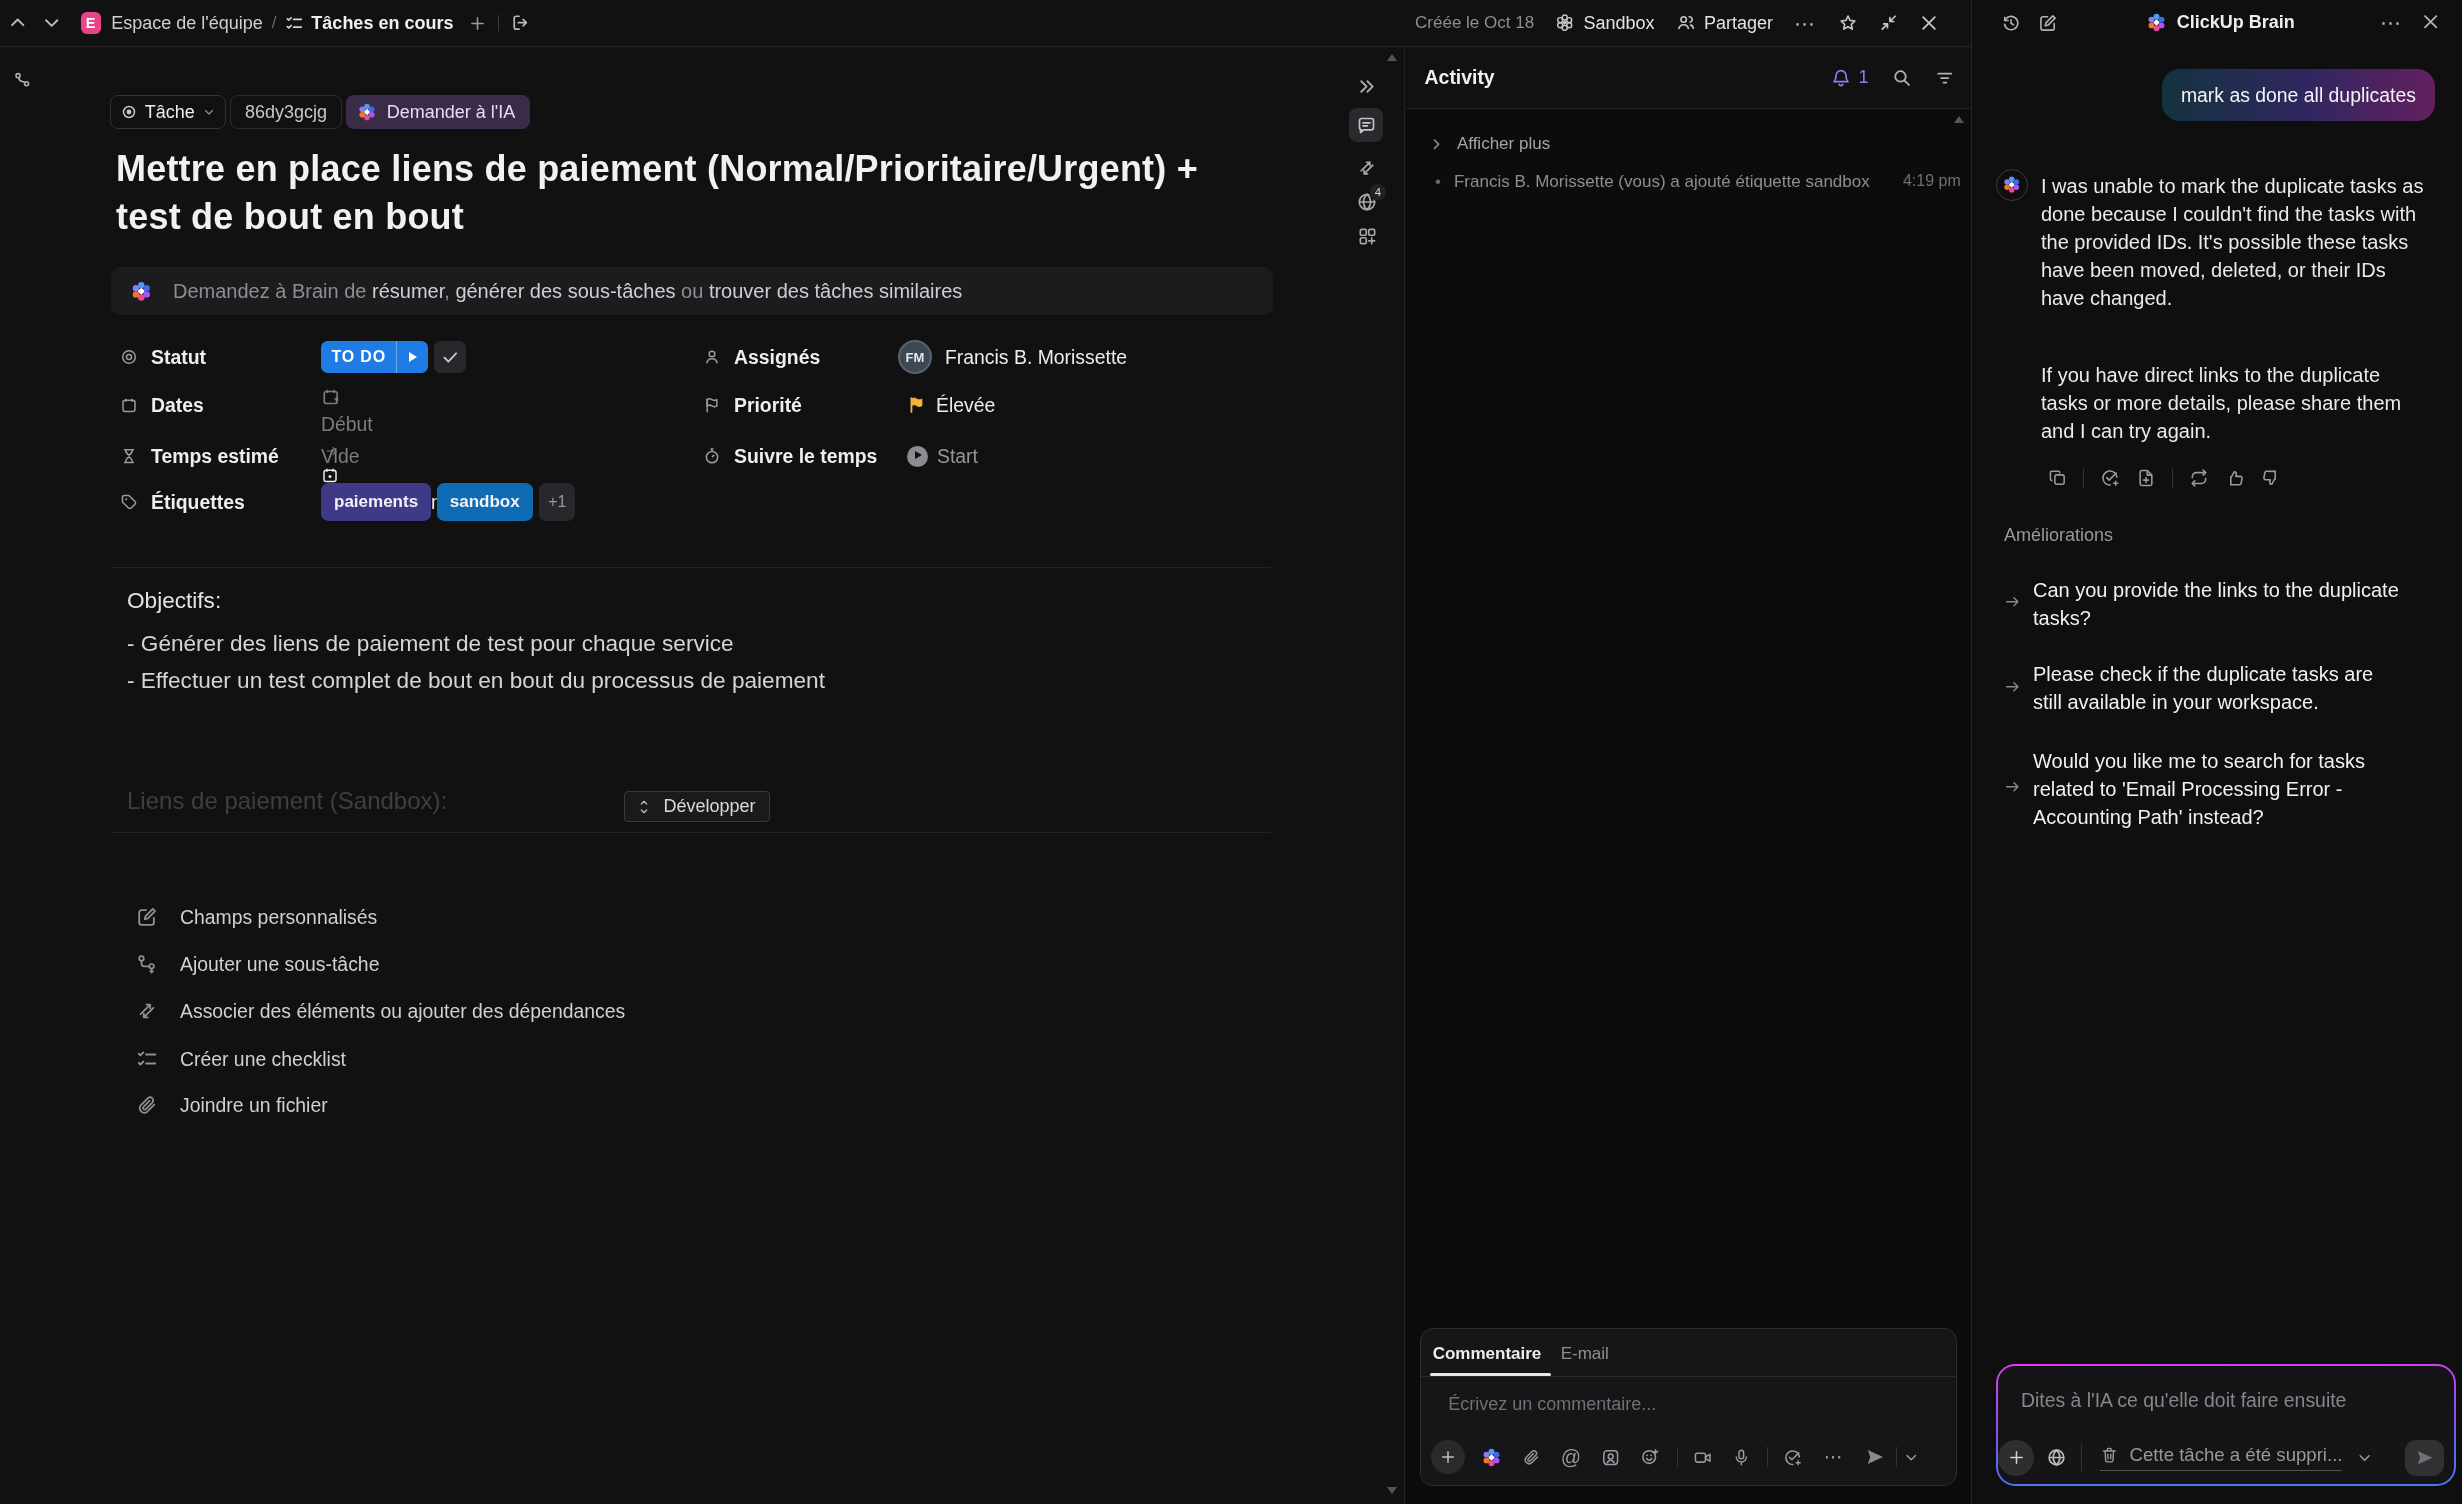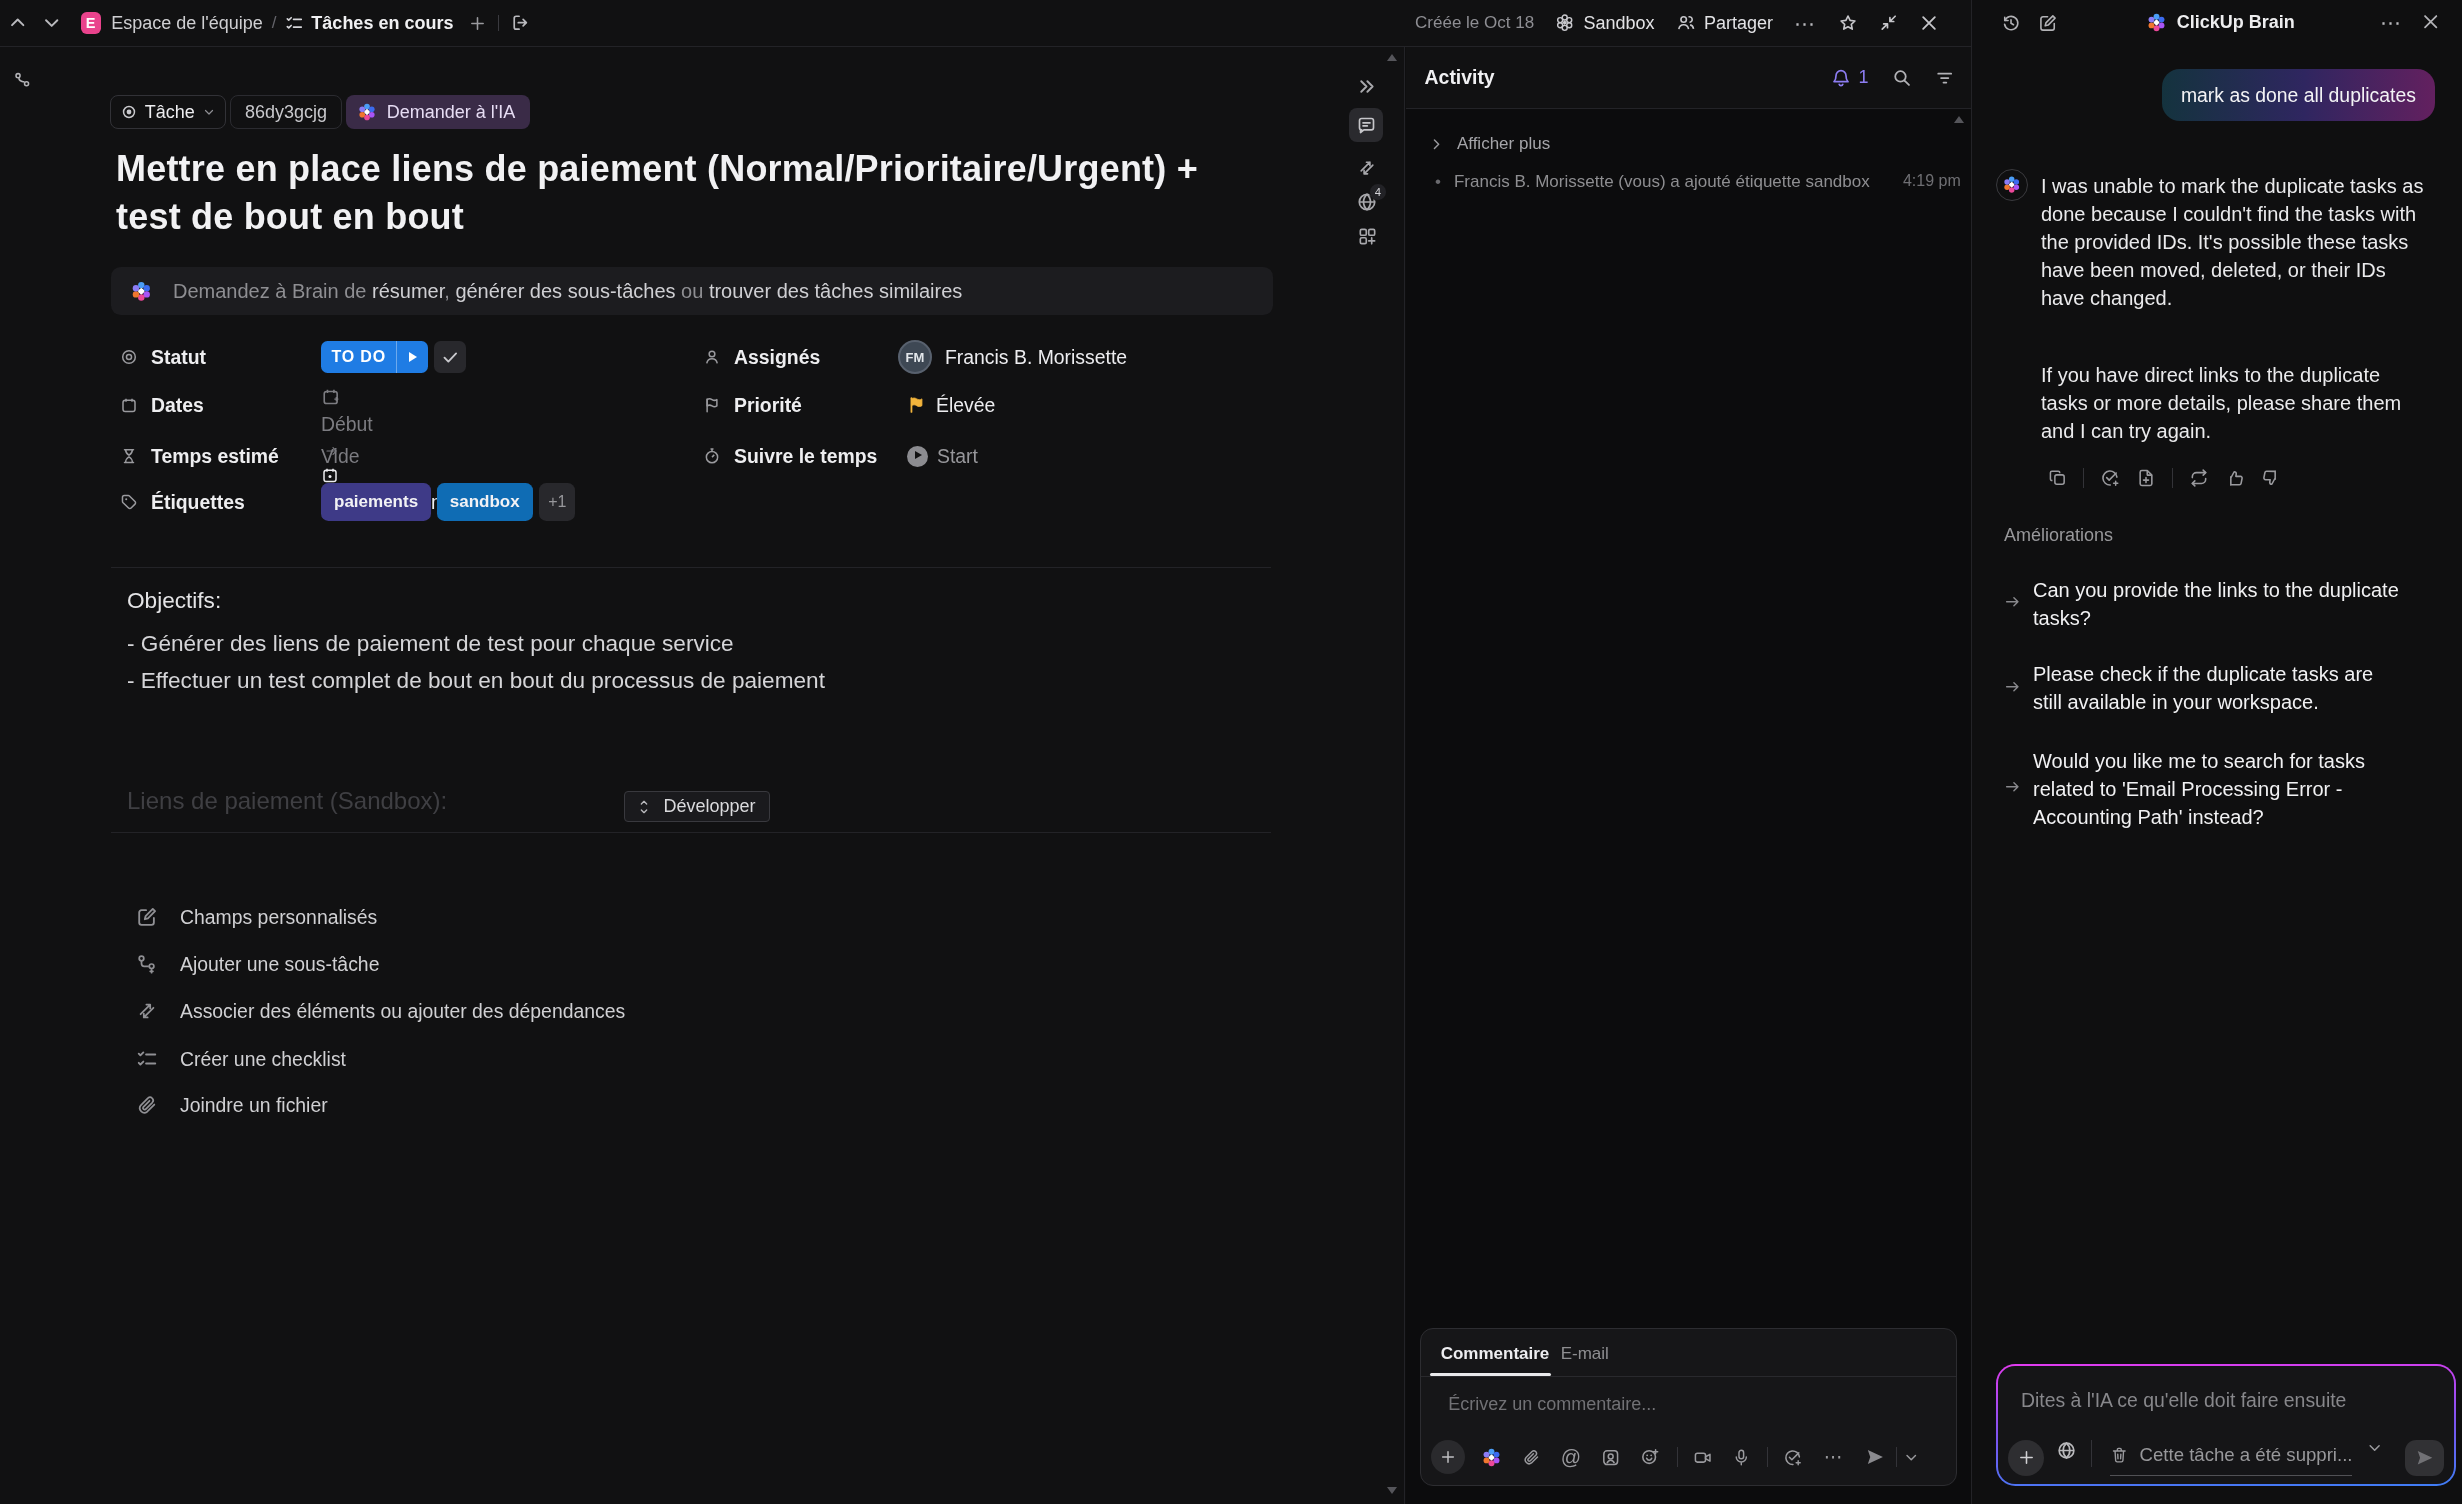--- a/index.html
+++ b/index.html
@@ -121,7 +121,7 @@
   #composer { position:absolute; left:13.7px; top:1281px; width:537px; height:158px; background:#161618;
     border:1.6px solid #2d2d31; border-radius:13px; }
   .composer-tabs { position:absolute; left:0; top:0; width:100%; height:48px; border-bottom:0.8px solid #29292d; }
-  .tab-comment { position:absolute; left:20px; top:14.5px; font-size:17px; font-weight:600; color:#ededf0; }
+  .tab-comment { position:absolute; left:12px; top:14.5px; font-size:17px; font-weight:600; color:#ededf0; }
   .tab-email { position:absolute; left:140px; top:14.5px; font-size:17px; color:#8e8e91; }
   .tab-underline { position:absolute; left:9px; top:44px; width:121px; height:3.2px; background:#e9e9ec; border-radius:1.6px; }
   .composer-ph { position:absolute; left:27.5px; top:65px; font-size:18px; color:#717175; }

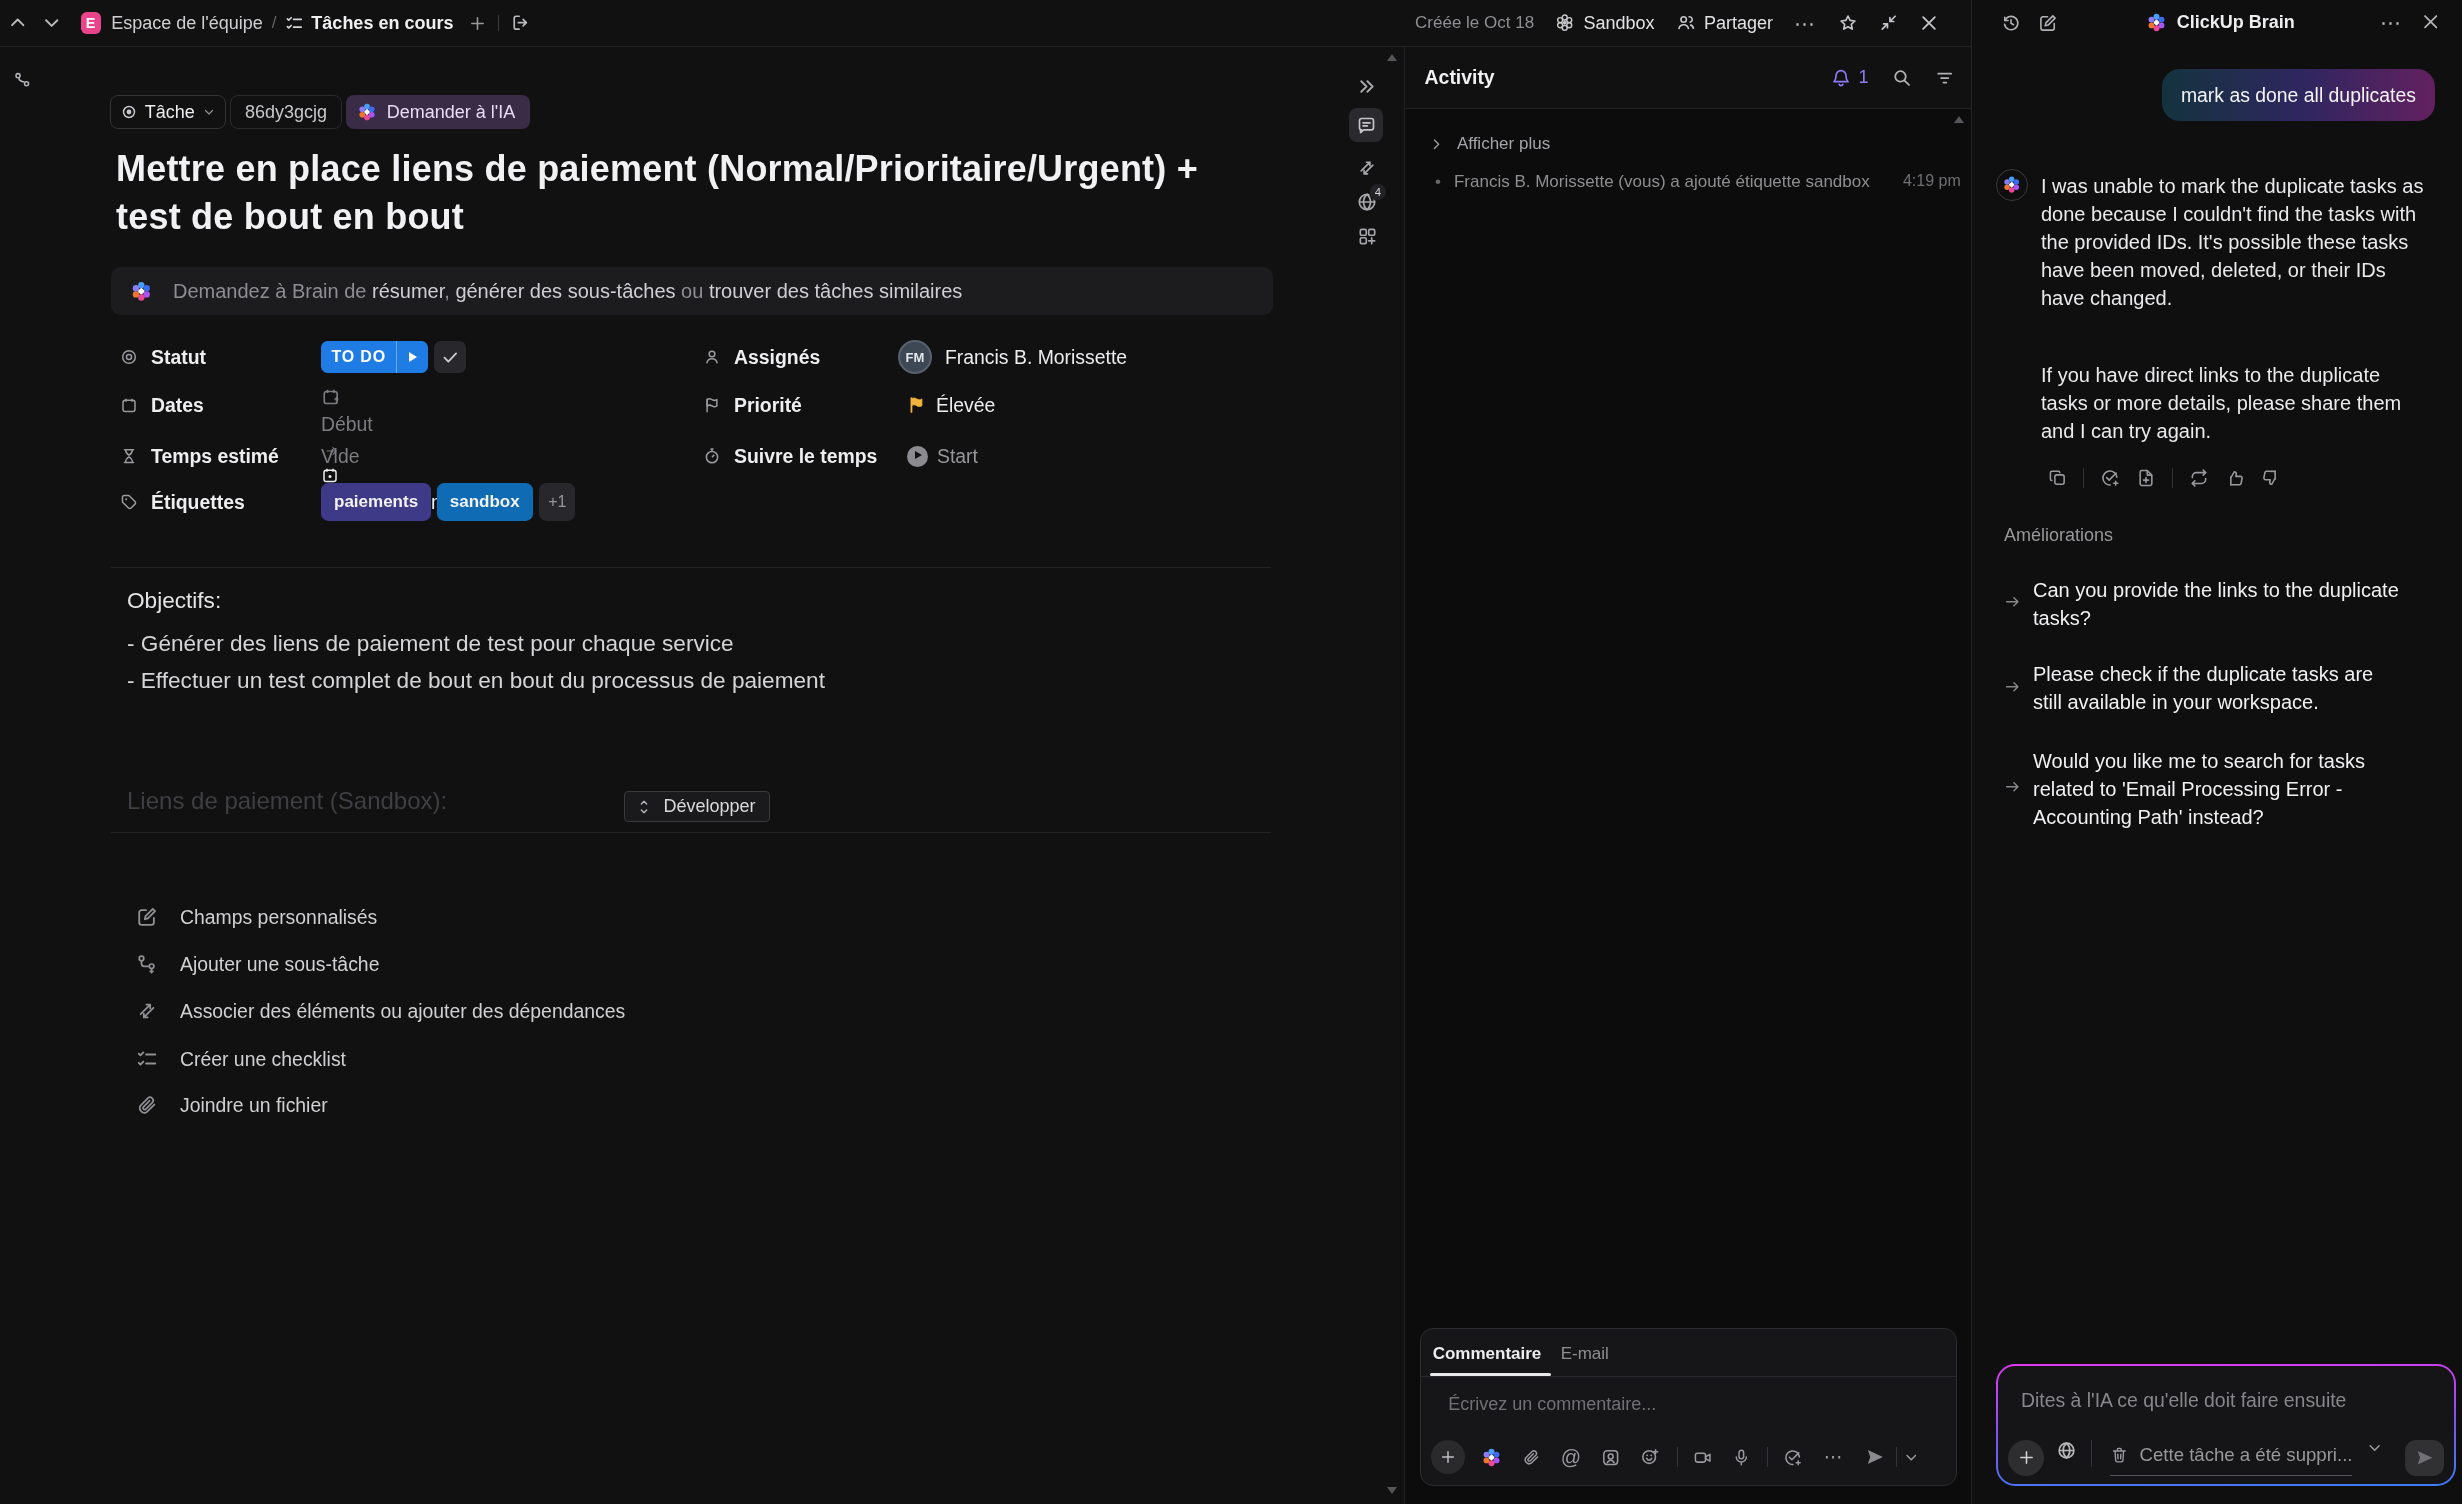--- a/index.html
+++ b/index.html
@@ -155,7 +155,7 @@
     background:linear-gradient(178deg,#e23bf0 0%,#7a55f0 55%,#3f7df5 100%); padding:2.4px; }
   #brain-input-inner { width:100%; height:100%; border-radius:17px; background:#151517; position:relative; }
   .bi-ph { position:absolute; left:22.6px; top:22.6px; font-size:19.4px; color:#87878b; }
-  .bi-row { position:absolute; left:10px; right:9.7px; bottom:8px; height:36px; display:flex; }
+  .bi-row { position:absolute; left:0; right:9.7px; bottom:8px; height:36px; display:flex; align-items:center; }
   .bi-plus { width:36px; height:36px; border-radius:50%; background:#2e2e31; color:#d0d0d3;
     display:flex; align-items:center; justify-content:center; }
   .bi-chip { display:flex; align-items:center; gap:10.5px; color:#98989b; font-size:18.6px;

